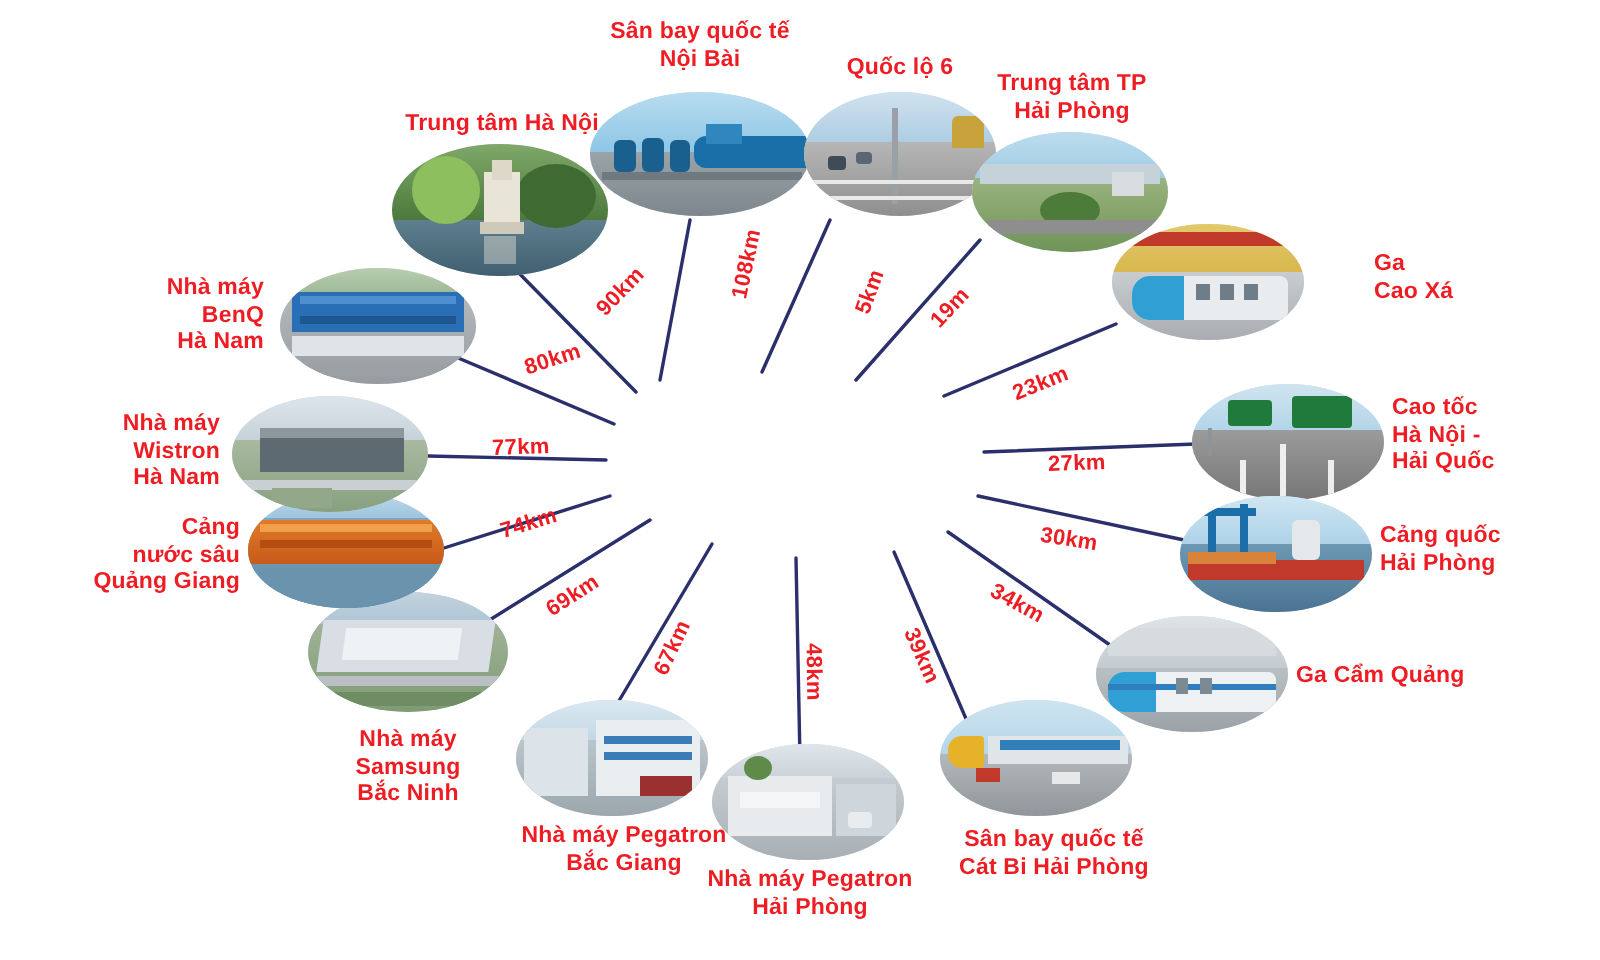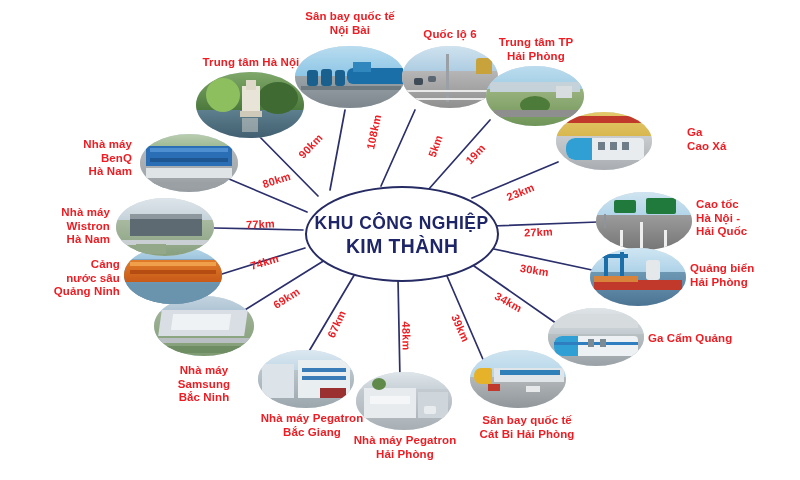--- a/index.html
+++ b/index.html
@@ -82,10 +82,6 @@
     </g>
   </svg>
 
-  <div class="hub">
-    <div class="l1">KHU CÔNG NGHIỆP</div>
-    <div class="l2">KIM THÀNH</div>
-  </div>
 
   <div class="node">
     <div class="thumb" style="left:196px;top:72px;width:108px;height:66px;">

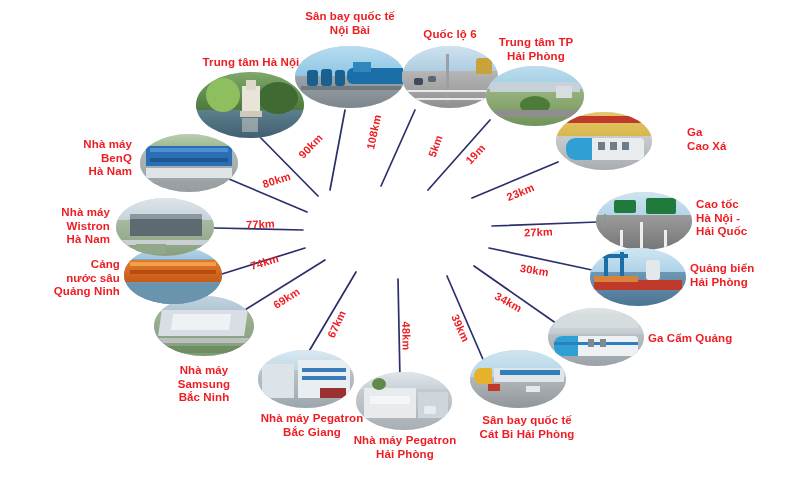--- a/index.html
+++ b/index.html
@@ -266,7 +266,7 @@
     </div>
     <div class="nlabel r" style="left:34px;top:258px;width:86px;">Cảng
 nước sâu
-Quảng Ninh</div>
+Quảng Giang</div>
   </div>
 
   <div class="node">

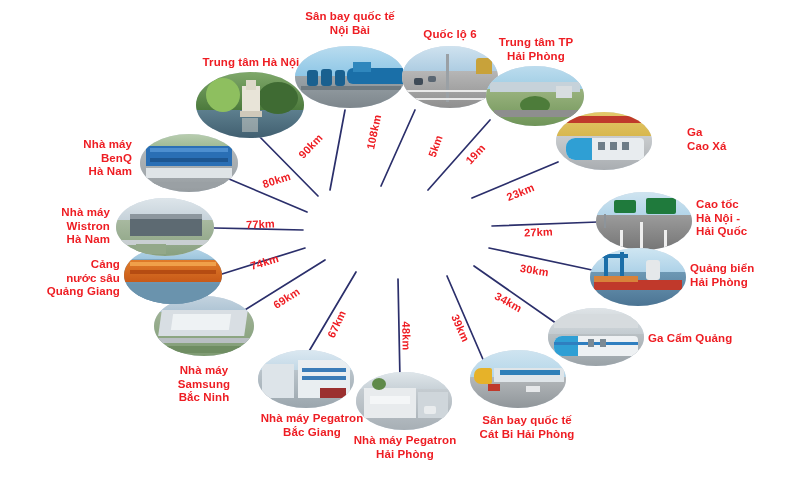--- a/index.html
+++ b/index.html
@@ -181,7 +181,7 @@
       <div class="ov" style="left:4px;top:32px;width:88px;height:10px;background:#c0392b;"></div>
       <div class="ov" style="left:4px;top:28px;width:44px;height:6px;background:#d8823a;"></div>
     </div>
-    <div class="nlabel l" style="left:690px;top:262px;width:104px;">Quảng biển
+    <div class="nlabel l" style="left:690px;top:262px;width:104px;">Cảng quốc
 Hải Phòng</div>
   </div>
 

